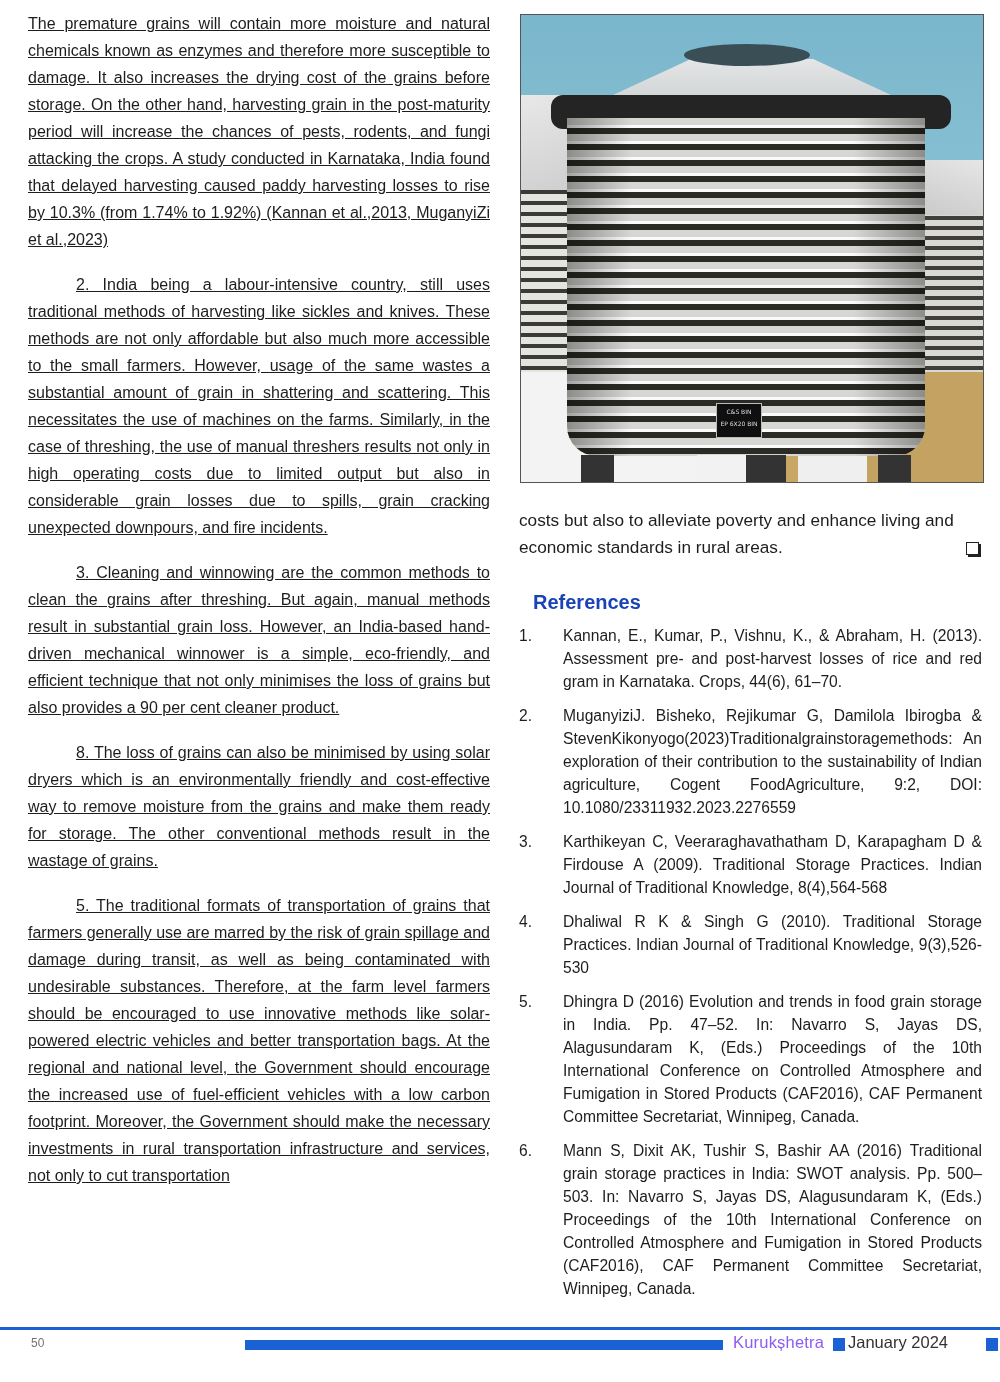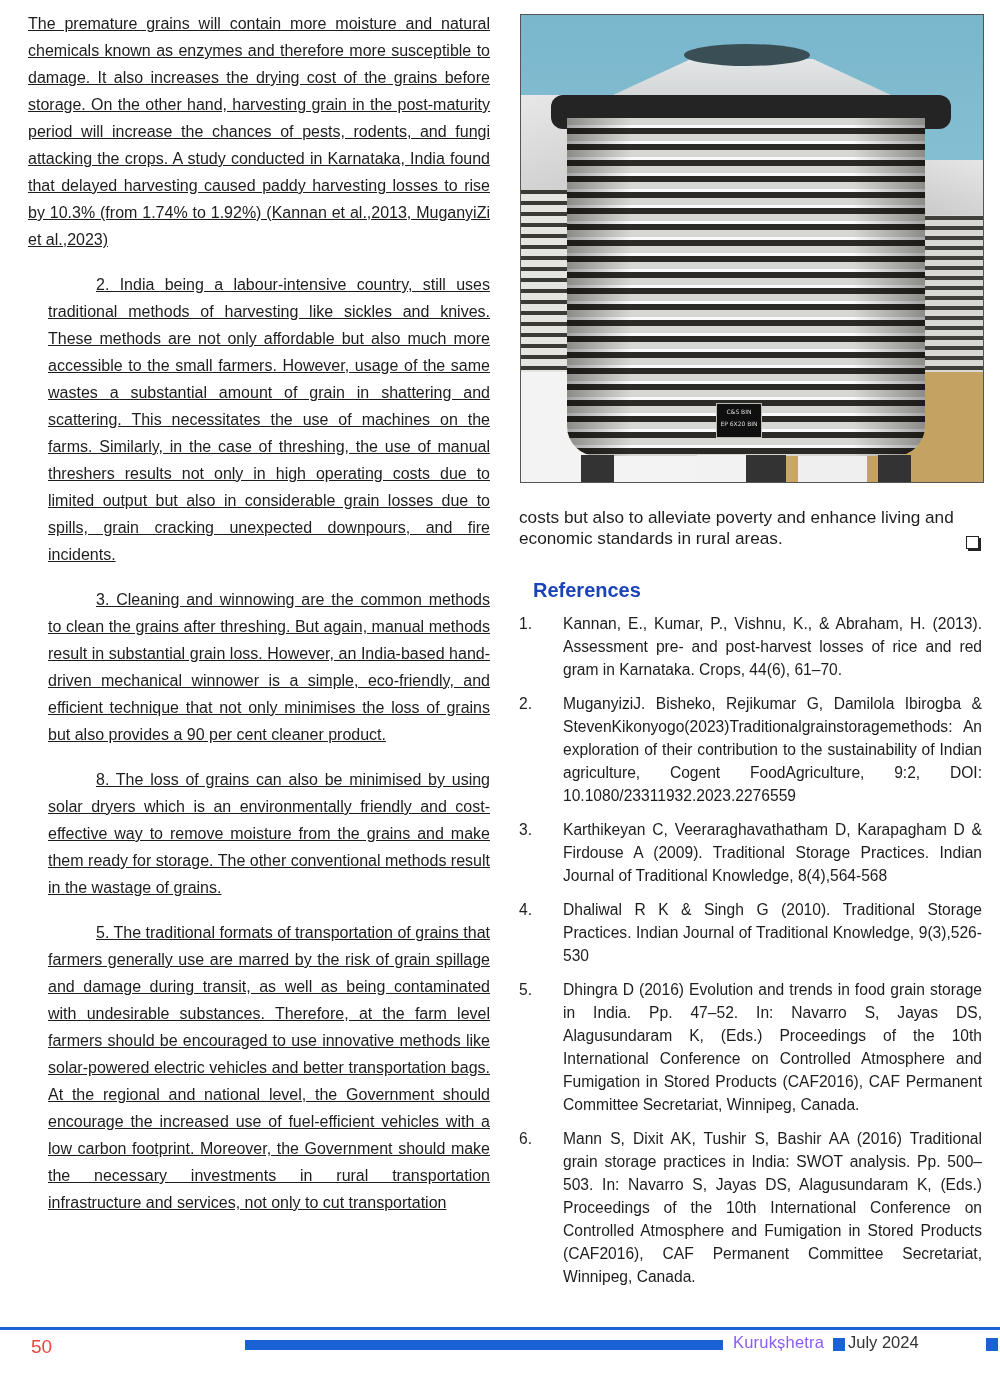--- a/index.html
+++ b/index.html
@@ -9,7 +9,7 @@
   .col-right { position:absolute; left:519px; top:0; width:463px; }
   p.body { margin:0; font-size:16px; line-height:27px; text-align:justify;text-decoration:underline; }
   p.body + p.body { margin-top:18px; }
-  p.indent { text-indent:48px;margin-left:20px; }
+  p.indent { text-indent:48px; }
   .photo { position:relative; width:462px; height:467px; margin-left:1px; margin-top:14px;
            border:1px solid #555; overflow:hidden;
            background:linear-gradient(180deg,#7ab6cc 0%,#87c1d4 40%,#7fb5c8 60%); }

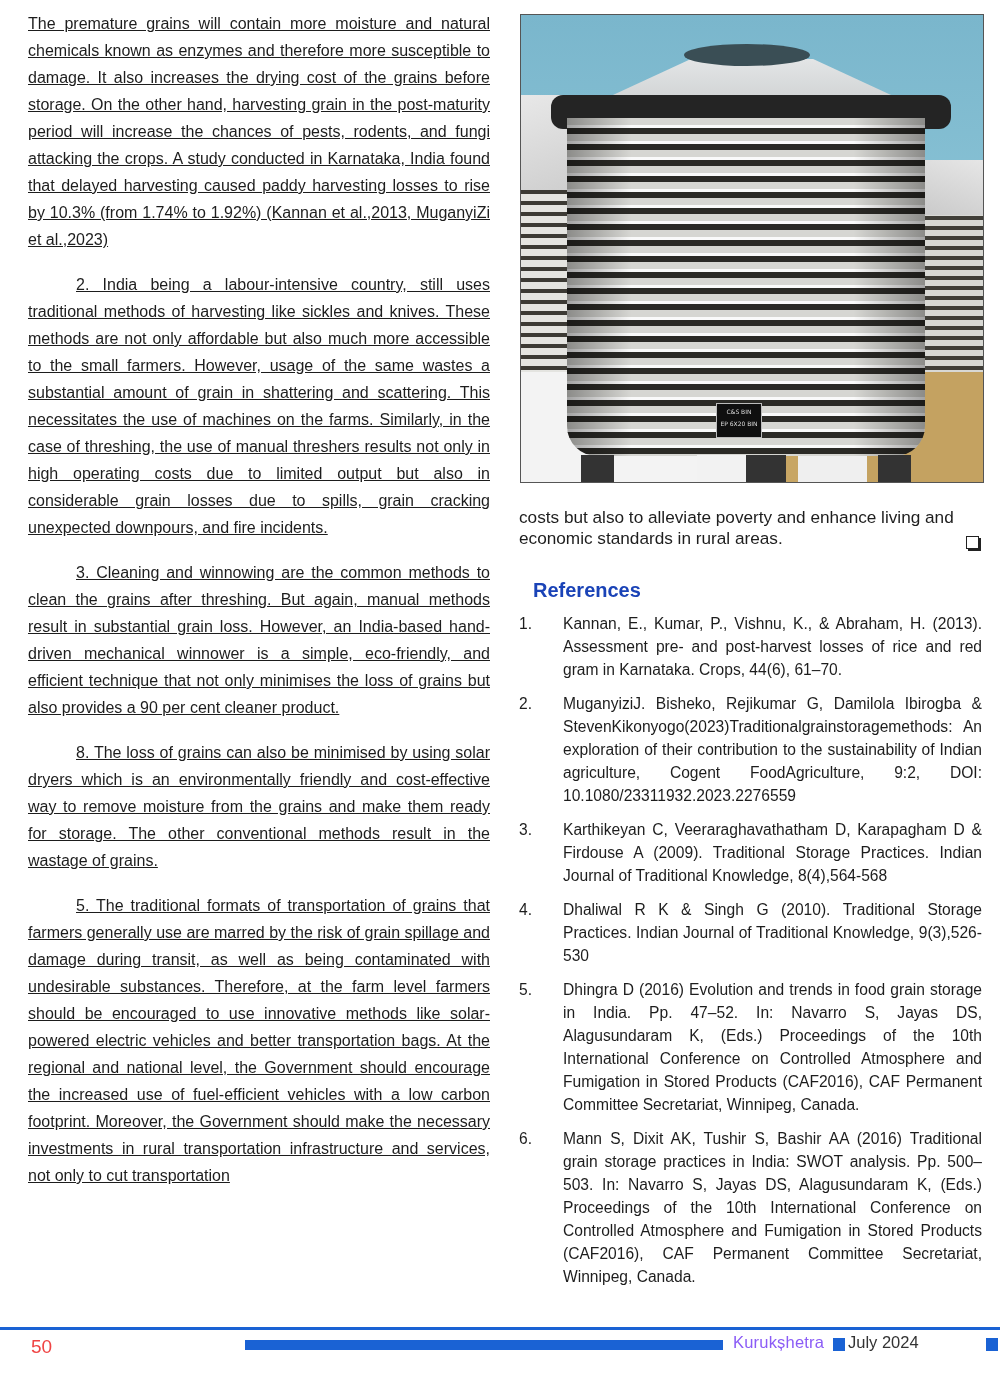--- a/index.html
+++ b/index.html
@@ -41,7 +41,7 @@
   .silo-sign { position:absolute; left:195px; top:388px; width:46px; height:35px; background:#0f0f0f;
                border:1px solid #bbb; color:#ddd; font-family:"DejaVu Sans", sans-serif; font-size:6px;
                text-align:center; line-height:12px; padding-top:2px; box-sizing:border-box; }
-  p.cont { margin:24px 0 0 0; font-size:17.2px; line-height:21px; text-align:left; }
+  p.cont { margin:24px 0 0 0; font-size:17.2px; line-height:27px; text-align:left; }
   .endmark { float:right; width:11px; height:11px; border:1.5px solid #222; box-shadow:2px 2px 0 #222;
              margin-top:8px; margin-right:3px; }
   h2.refs { margin:30px 0 10px 14px; color:#1a43b7; font-size:20px; font-weight:bold; }

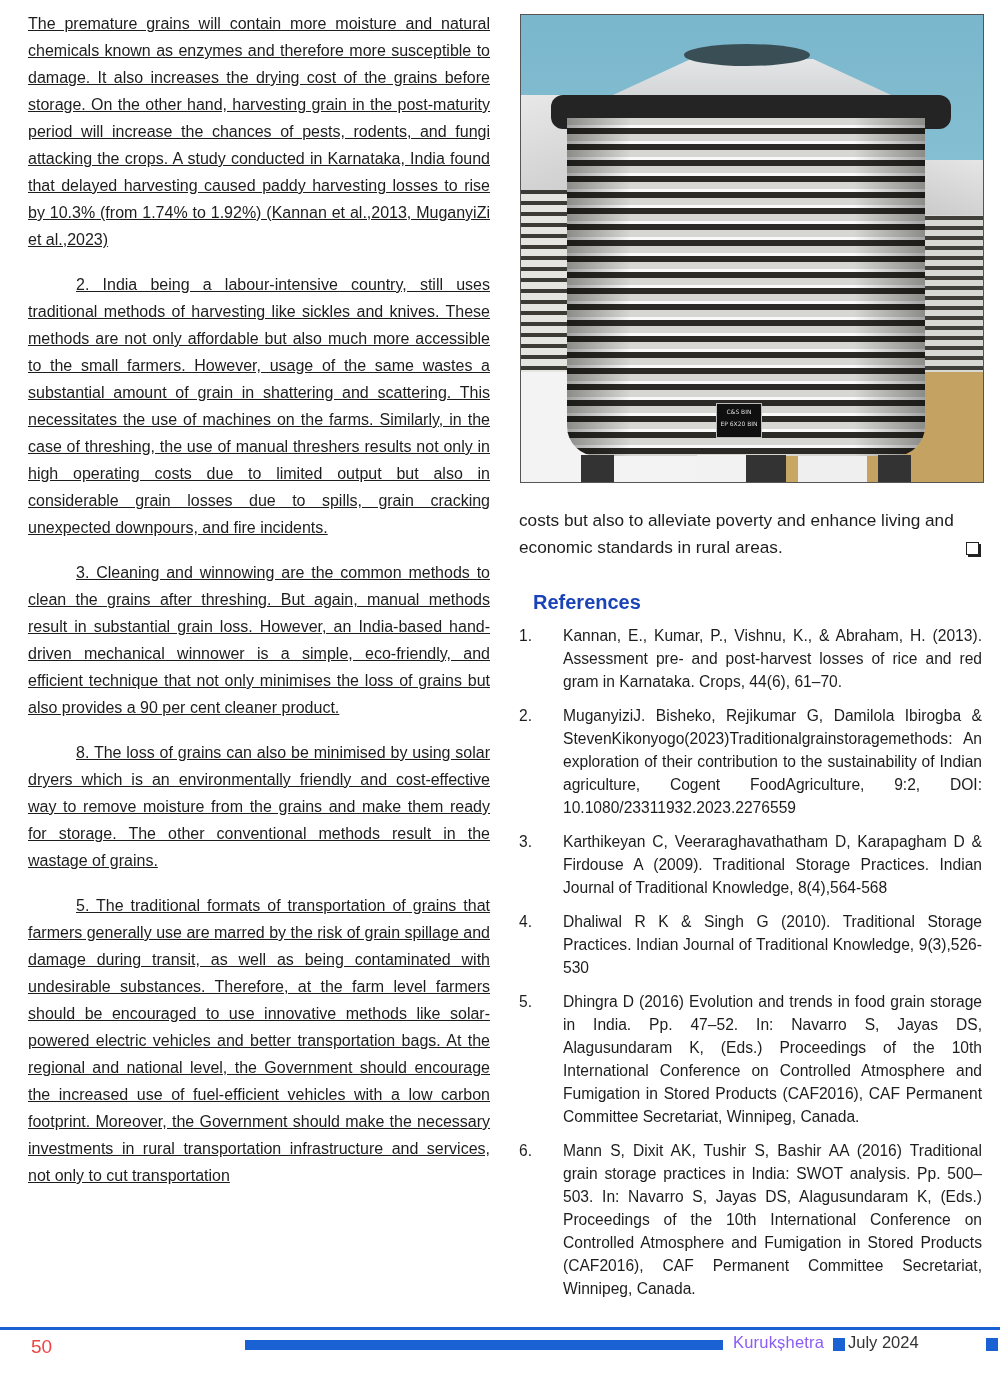--- a/index.html
+++ b/index.html
@@ -50,7 +50,7 @@
   ol.reflist li .num { width:44px; flex:0 0 44px; }
   ol.reflist li .txt { flex:1; text-align:justify; }
   .footer-line { position:absolute; left:0; right:0; top:1327px; height:3px; background:#1a62d4; }
-  .page-num { position:absolute; left:31px; top:1336px; font-size:19px; color:#ef4444; }
+  .page-num { position:absolute; left:31px; top:1336px; font-size:12px; color:#737373; }
   .footer-bar { position:absolute; left:245px; top:1340px; width:478px; height:10px; background:#1a62d4; }
   .footer-mag { position:absolute; left:733px; top:1333px; font-size:16.5px; color:#8b5cf6; letter-spacing:.2px; }
   .sq { position:absolute; top:1338px; width:12px; height:13px; background:#1a62d4; }

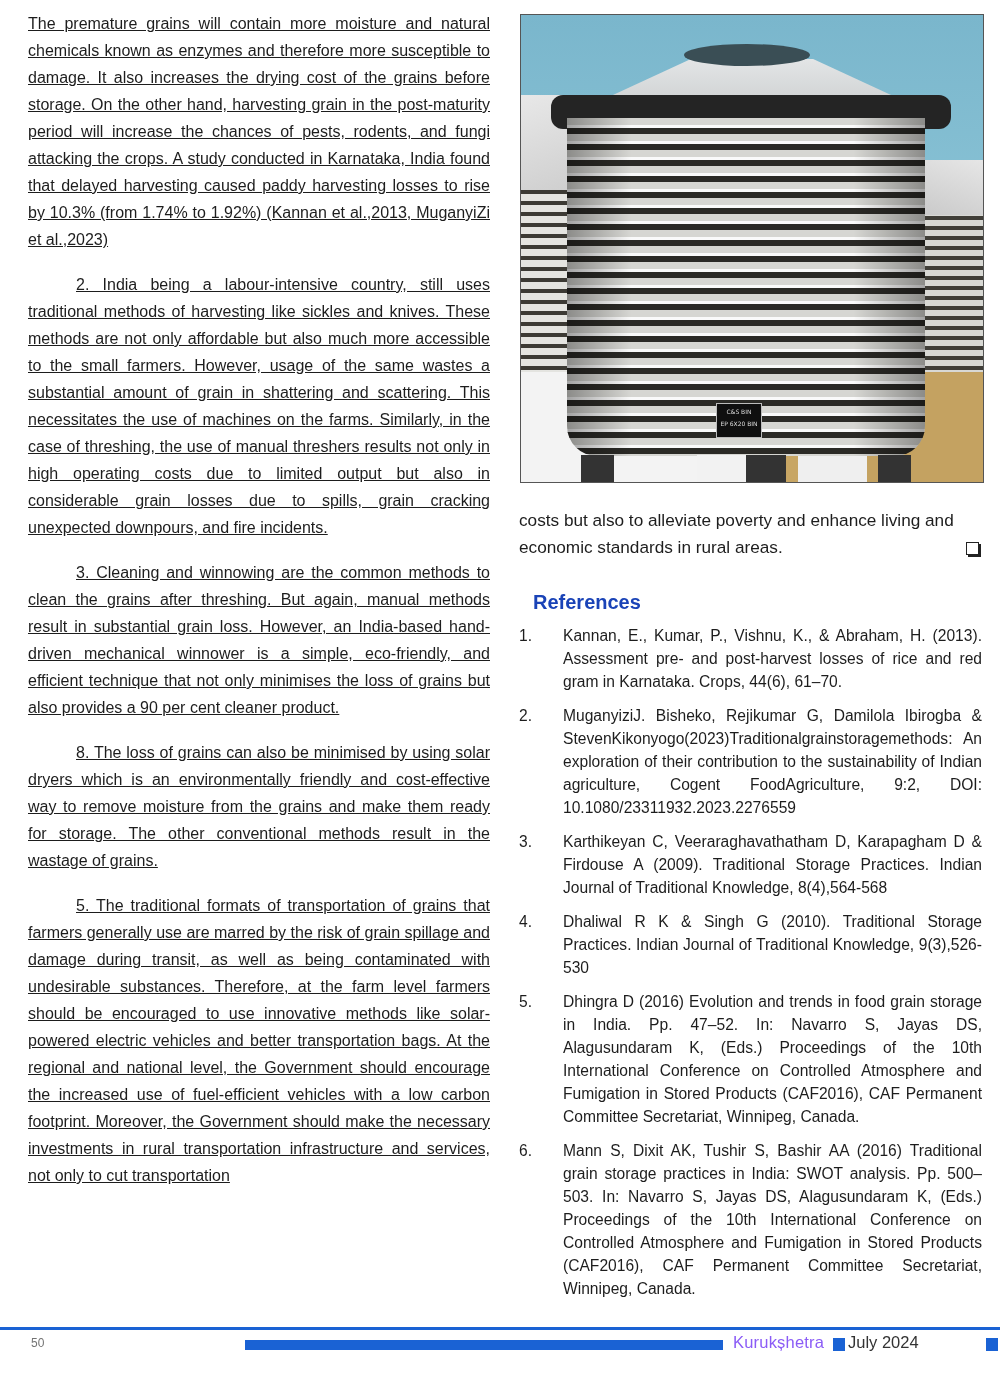--- a/index.html
+++ b/index.html
@@ -126,7 +126,7 @@
 <div class="footer-bar"></div>
 <div class="footer-mag">Kurukșhetra</div>
 <div class="sq" style="left:833px;"></div>
-<div class="footer-date">July  2024</div>
+<div class="footer-date">January  2024</div>
 <div class="sq" style="left:986px;"></div>
 
 </body></html>

